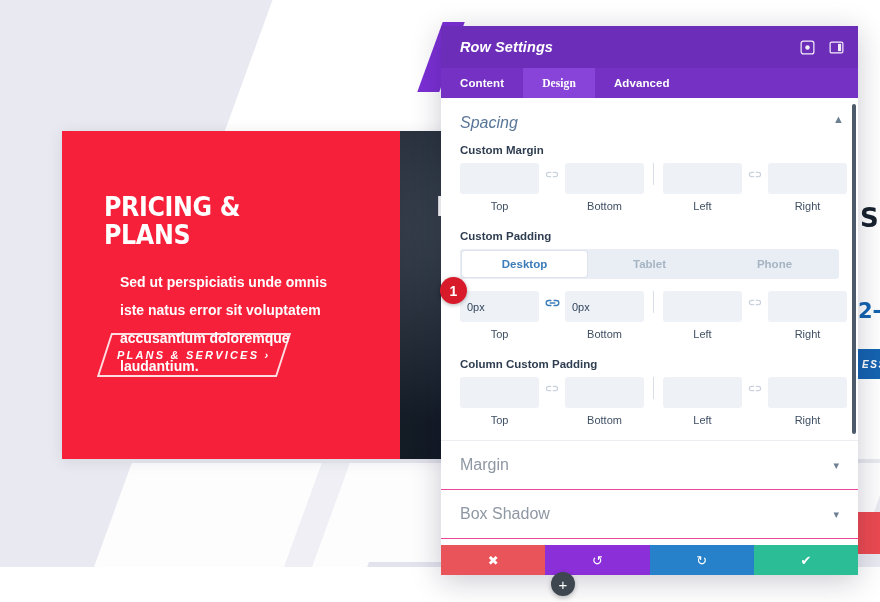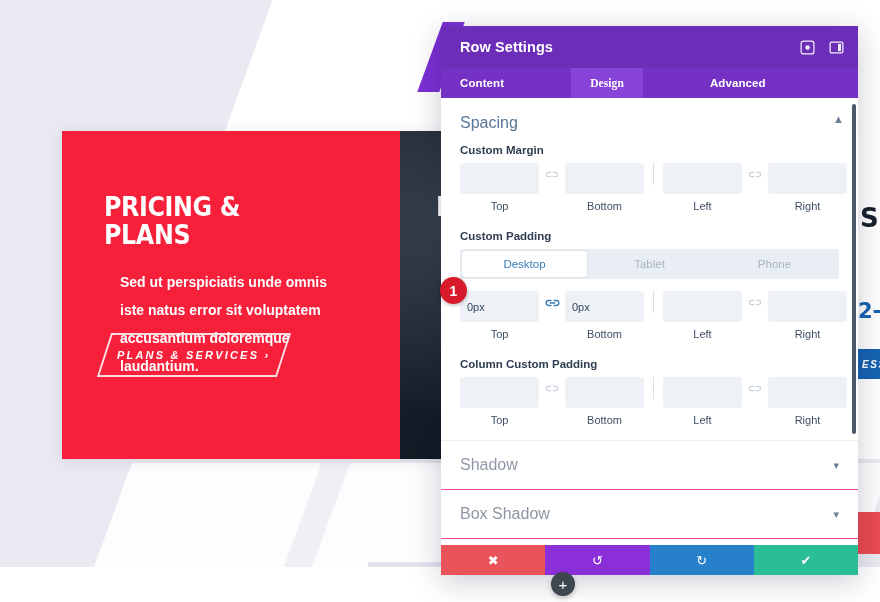--- a/index.html
+++ b/index.html
@@ -164,6 +164,7 @@
     background: #6c2eb9;
     display: flex; align-items: center;
     padding: 0 14px 0 19px;
+    font-style: italic;
   }
   .modal-title {
     color: #ffffff; font-size: 14.5px; font-weight: 700;

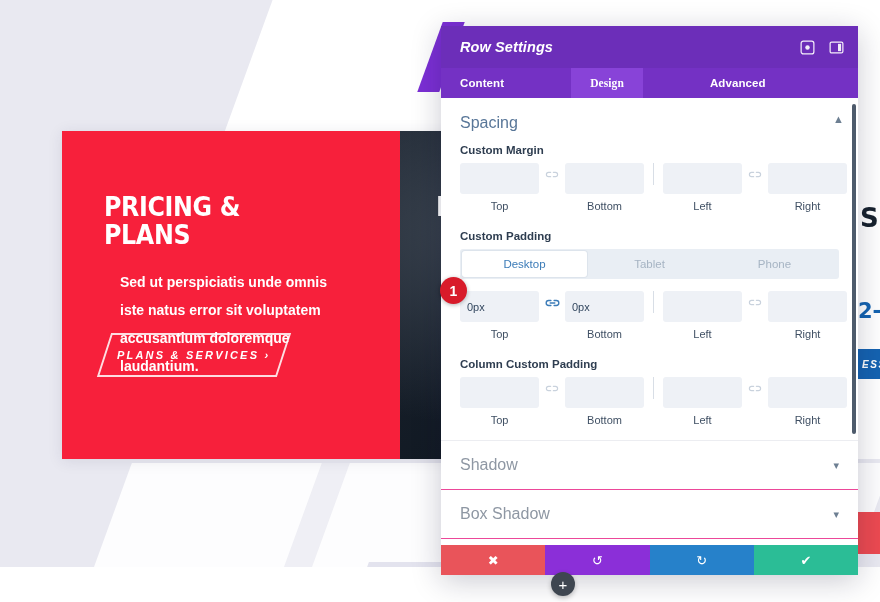--- a/index.html
+++ b/index.html
@@ -180,7 +180,6 @@
     height: 30px; flex: none;
     background: #7431c4;
     display: flex;
-    gap: 48px;
   }
   .tab {
     padding: 0 19px;

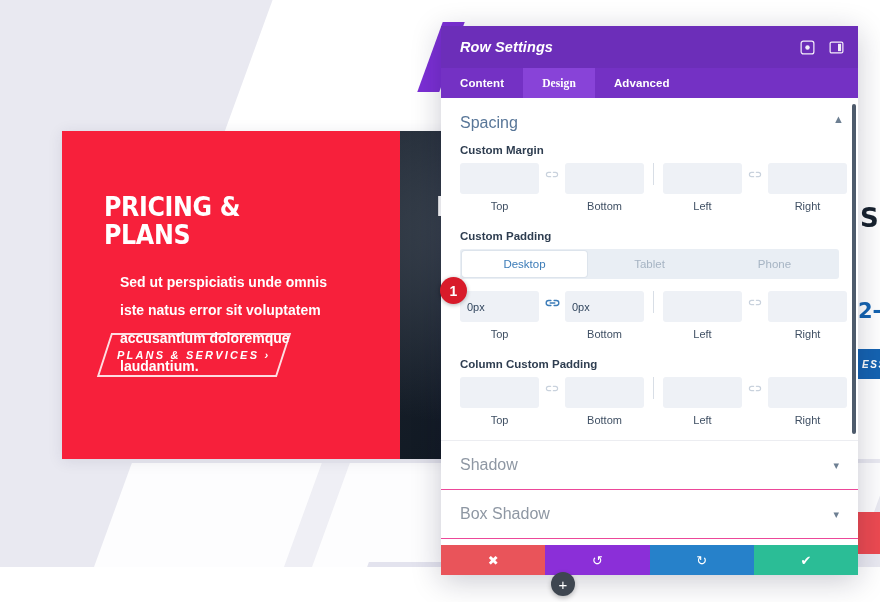--- a/index.html
+++ b/index.html
@@ -199,6 +199,7 @@
   .section-head {
     display: flex; align-items: flex-start;
     padding: 16px 14px 12px 19px;
+    font-style: italic;
   }
   .section-head .title {
     flex: 1;

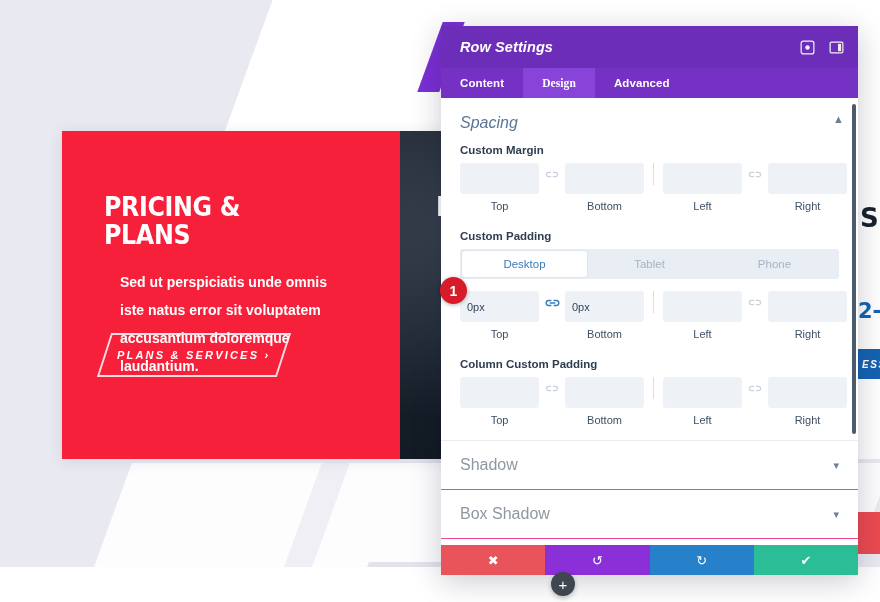--- a/index.html
+++ b/index.html
@@ -256,7 +256,7 @@
   .device-opt {
     flex: 1; height: 26px;
     display: flex; align-items: center; justify-content: center;
-    font-size: 11.5px; font-weight: 400; color: #a6b4c3;
+    font-size: 11.5px; font-weight: 700; color: #a6b4c3;
     border-radius: 3px;
   }
   .device-opt.active {

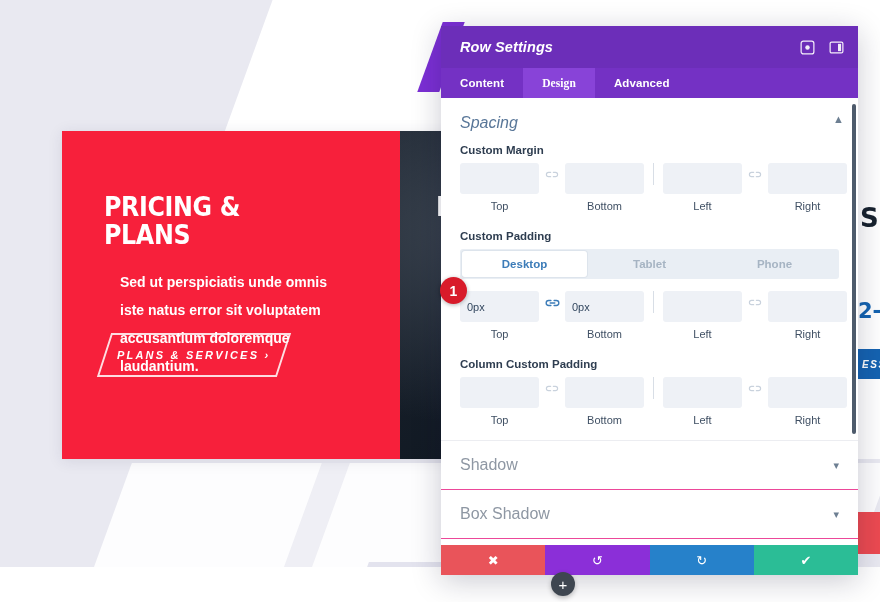--- a/index.html
+++ b/index.html
@@ -521,7 +521,7 @@
       </div>
 
       <div class="collapsed-row first">
-        <div class="title">Shadow</div>
+        <div class="title">Margin</div>
         <div class="chev">▾</div>
       </div>
       <div class="collapsed-row">

